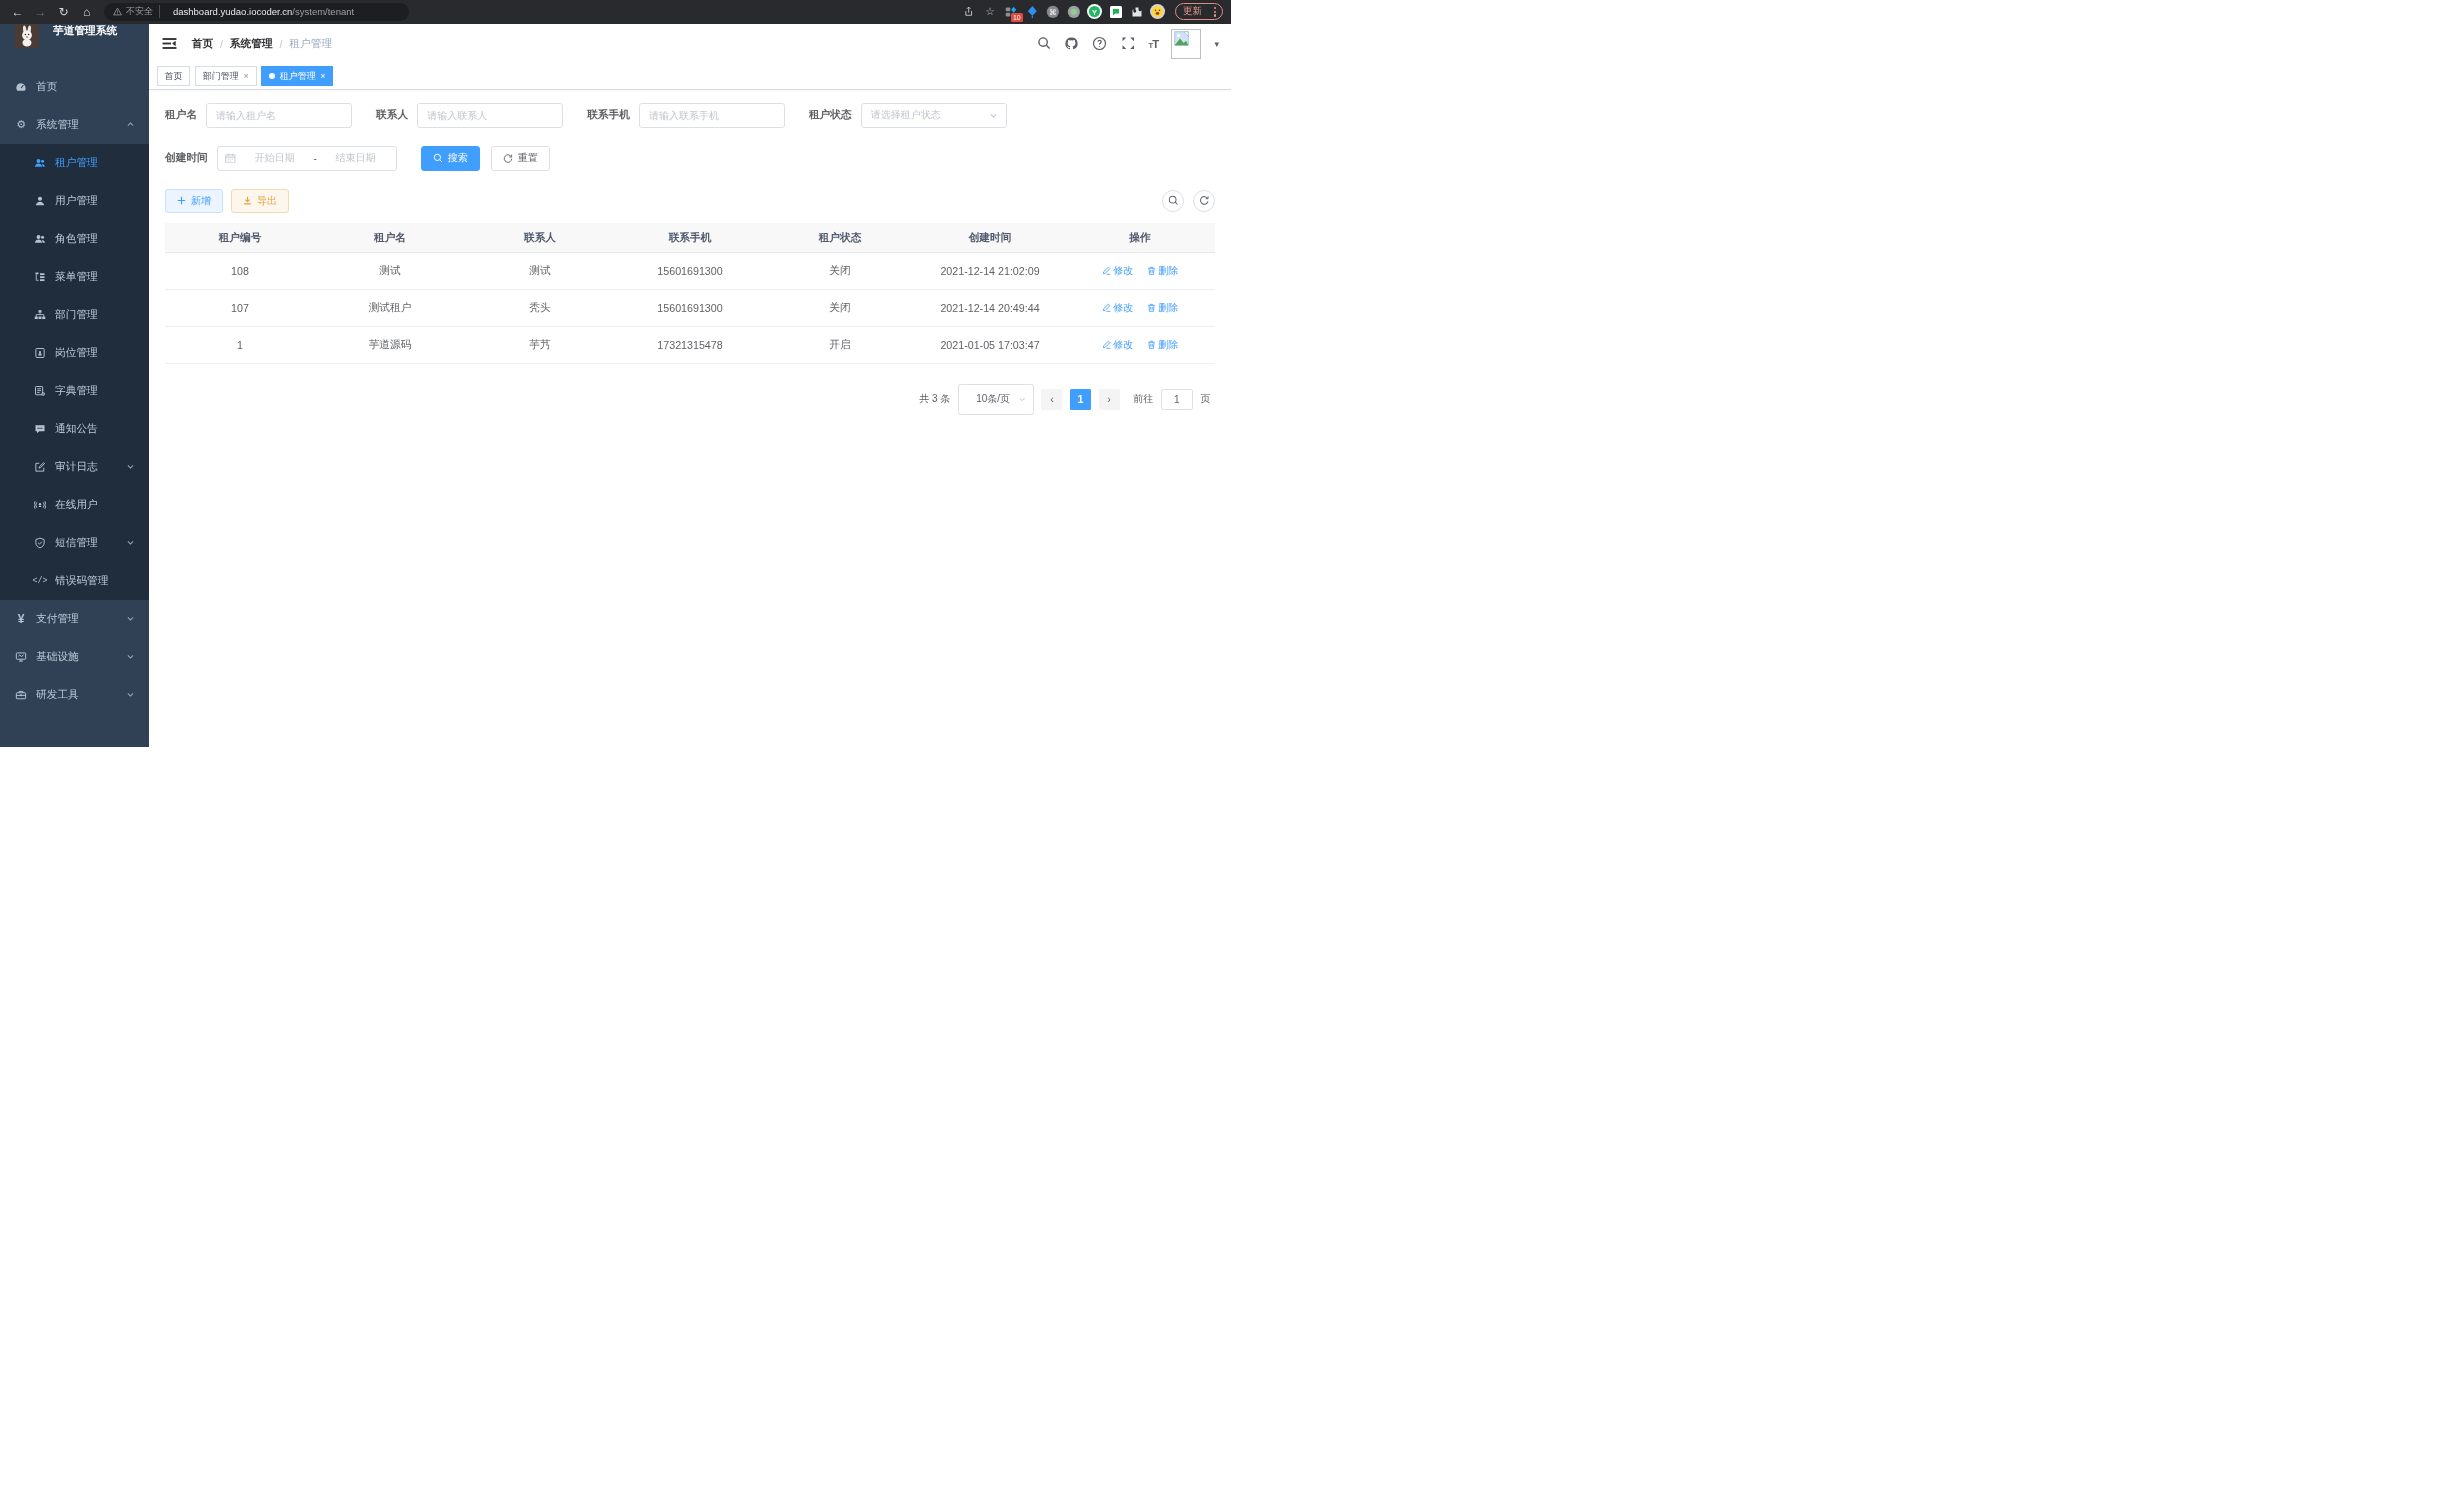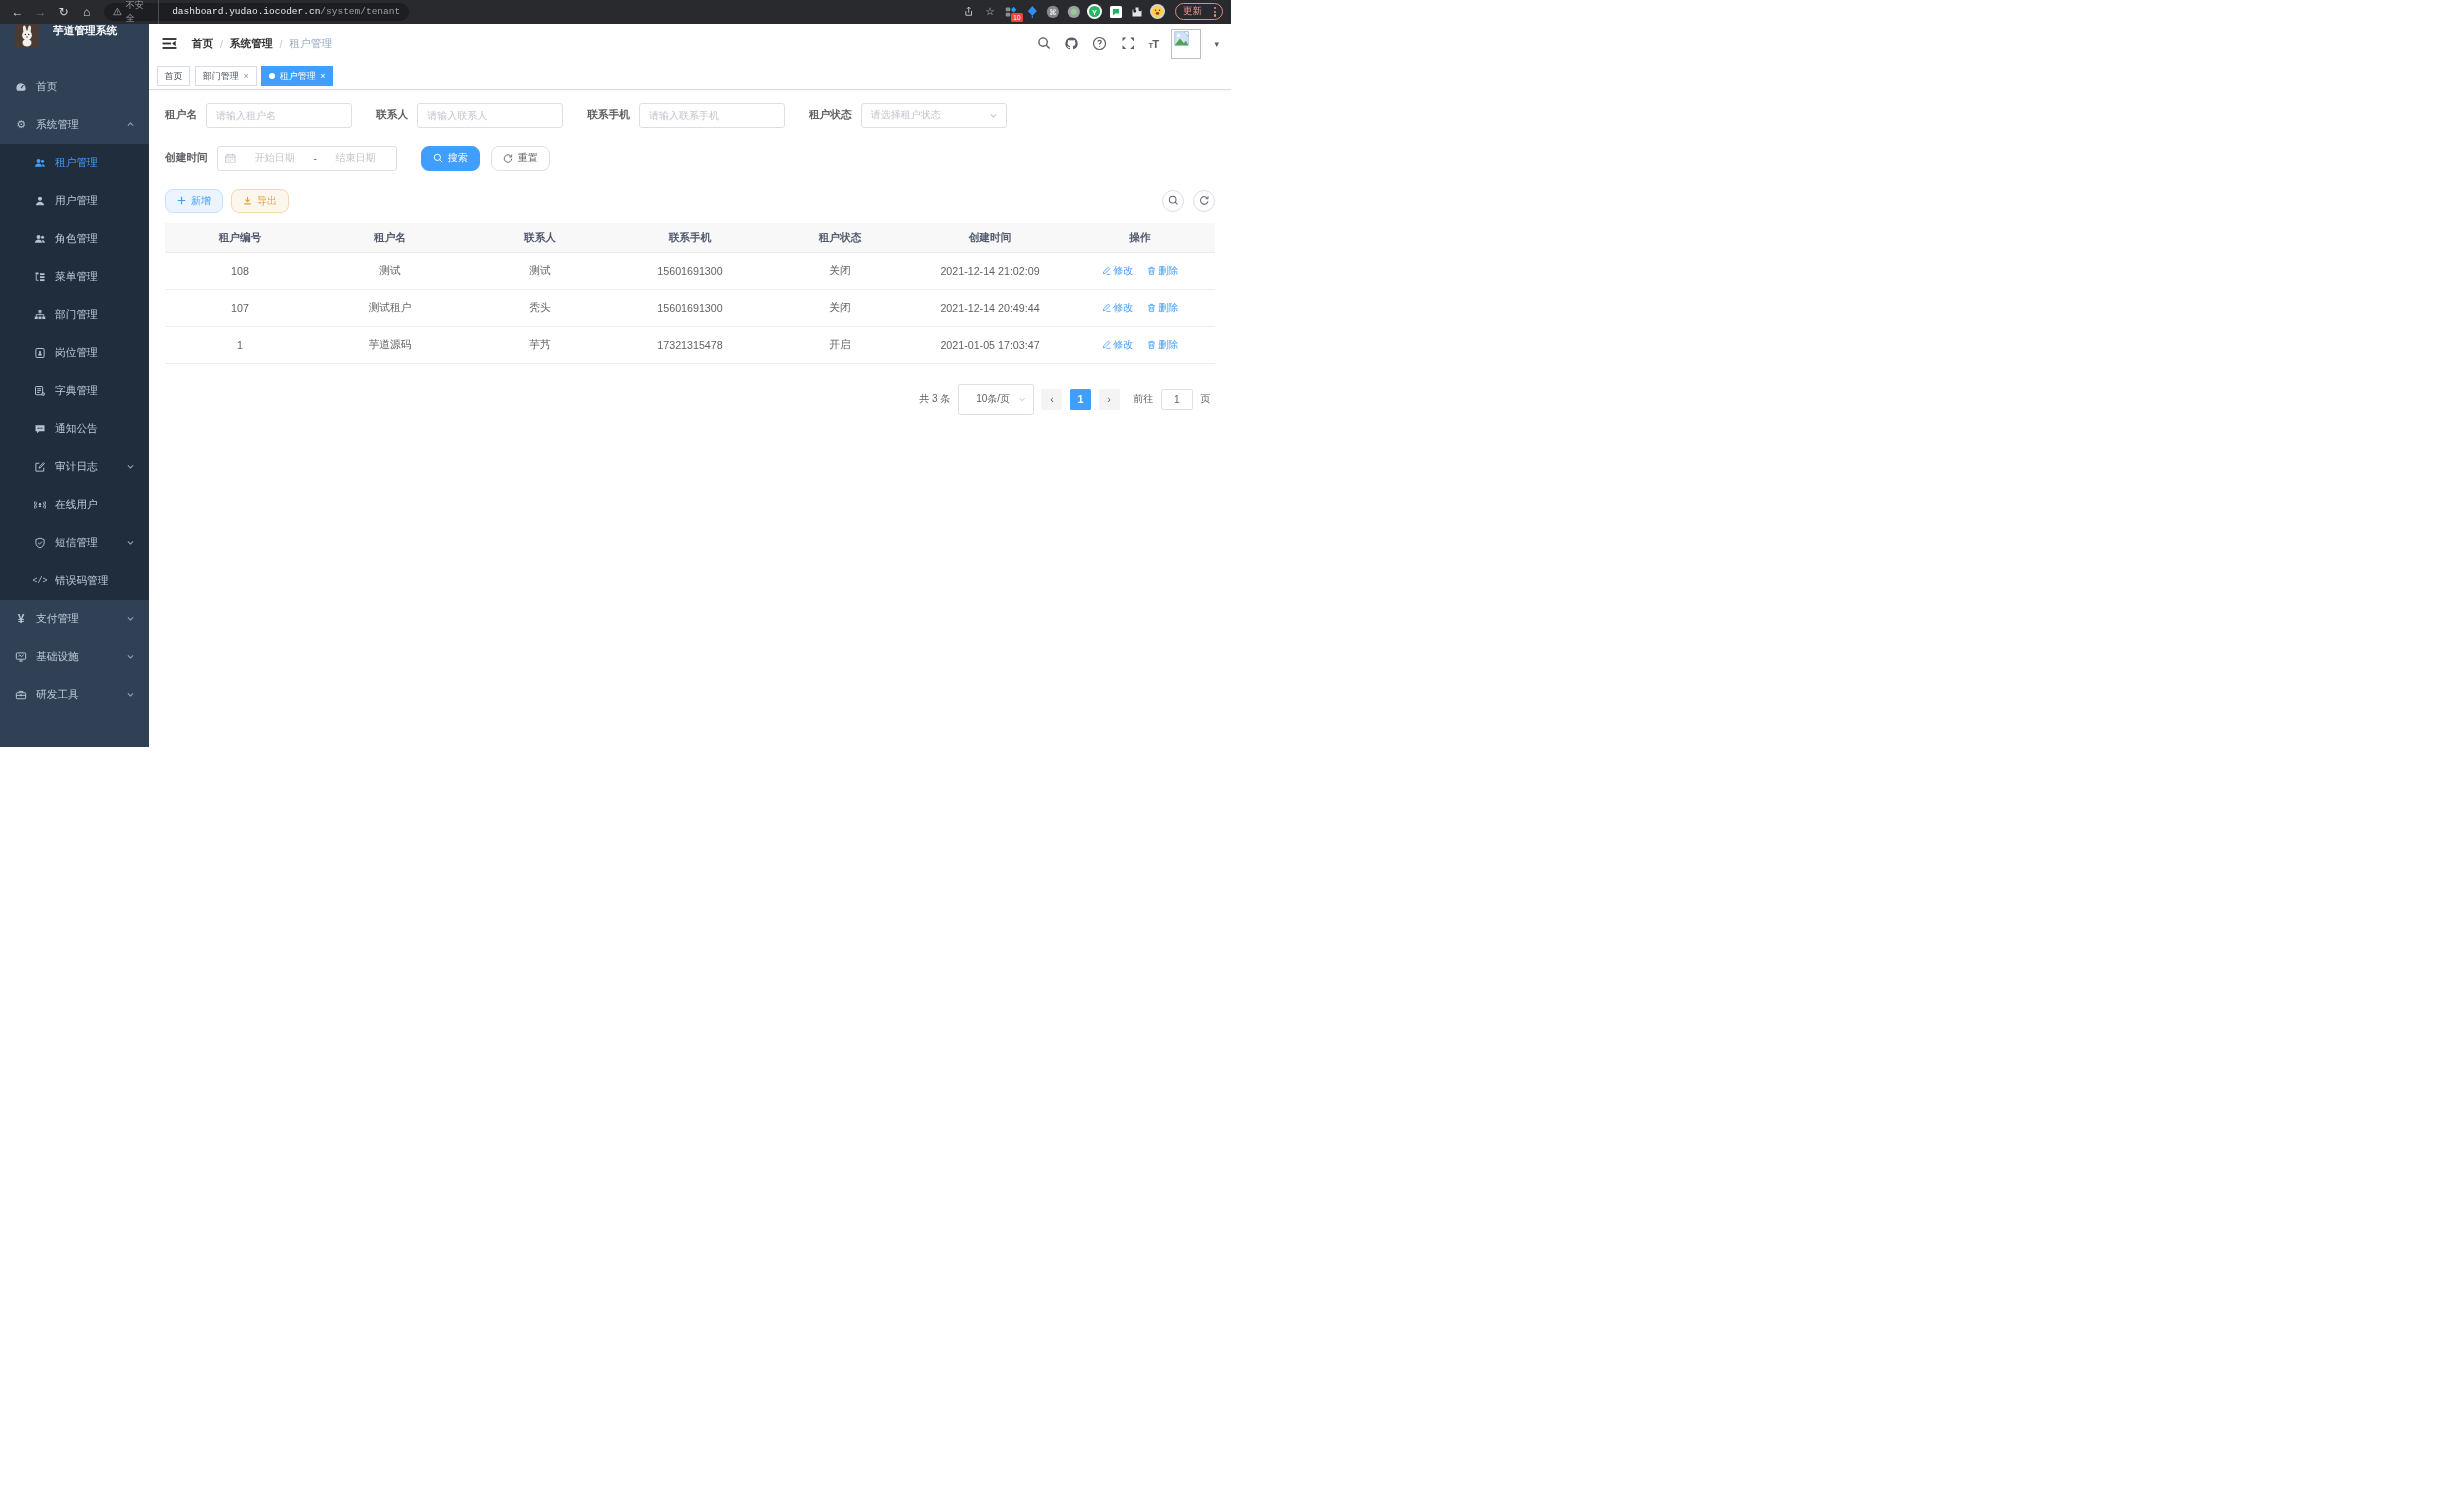--- a/index.html
+++ b/index.html
@@ -16,7 +16,7 @@
     display: flex; align-items: center; padding: 0 9px; gap: 13px; }
   .sec-chip { display: flex; align-items: center; gap: 3.8px; color: #9aa0a6; font-size: 9px;
     padding-right: 6px; border-right: 0.8px solid #4a4d51; }
-  .url-text { font-size: 9.5px; color: #e8eaed; white-space: nowrap; font-family: Liberation Mono, monospace; }
+  .url-text { font-size: 9.5px; color: #e8eaed; white-space: nowrap; }
   .url-text .path { color: #9aa0a6; }
   .bspacer { flex: 1; }
   .ext { width: 18px; height: 18px; display: flex; align-items: center; justify-content: center;

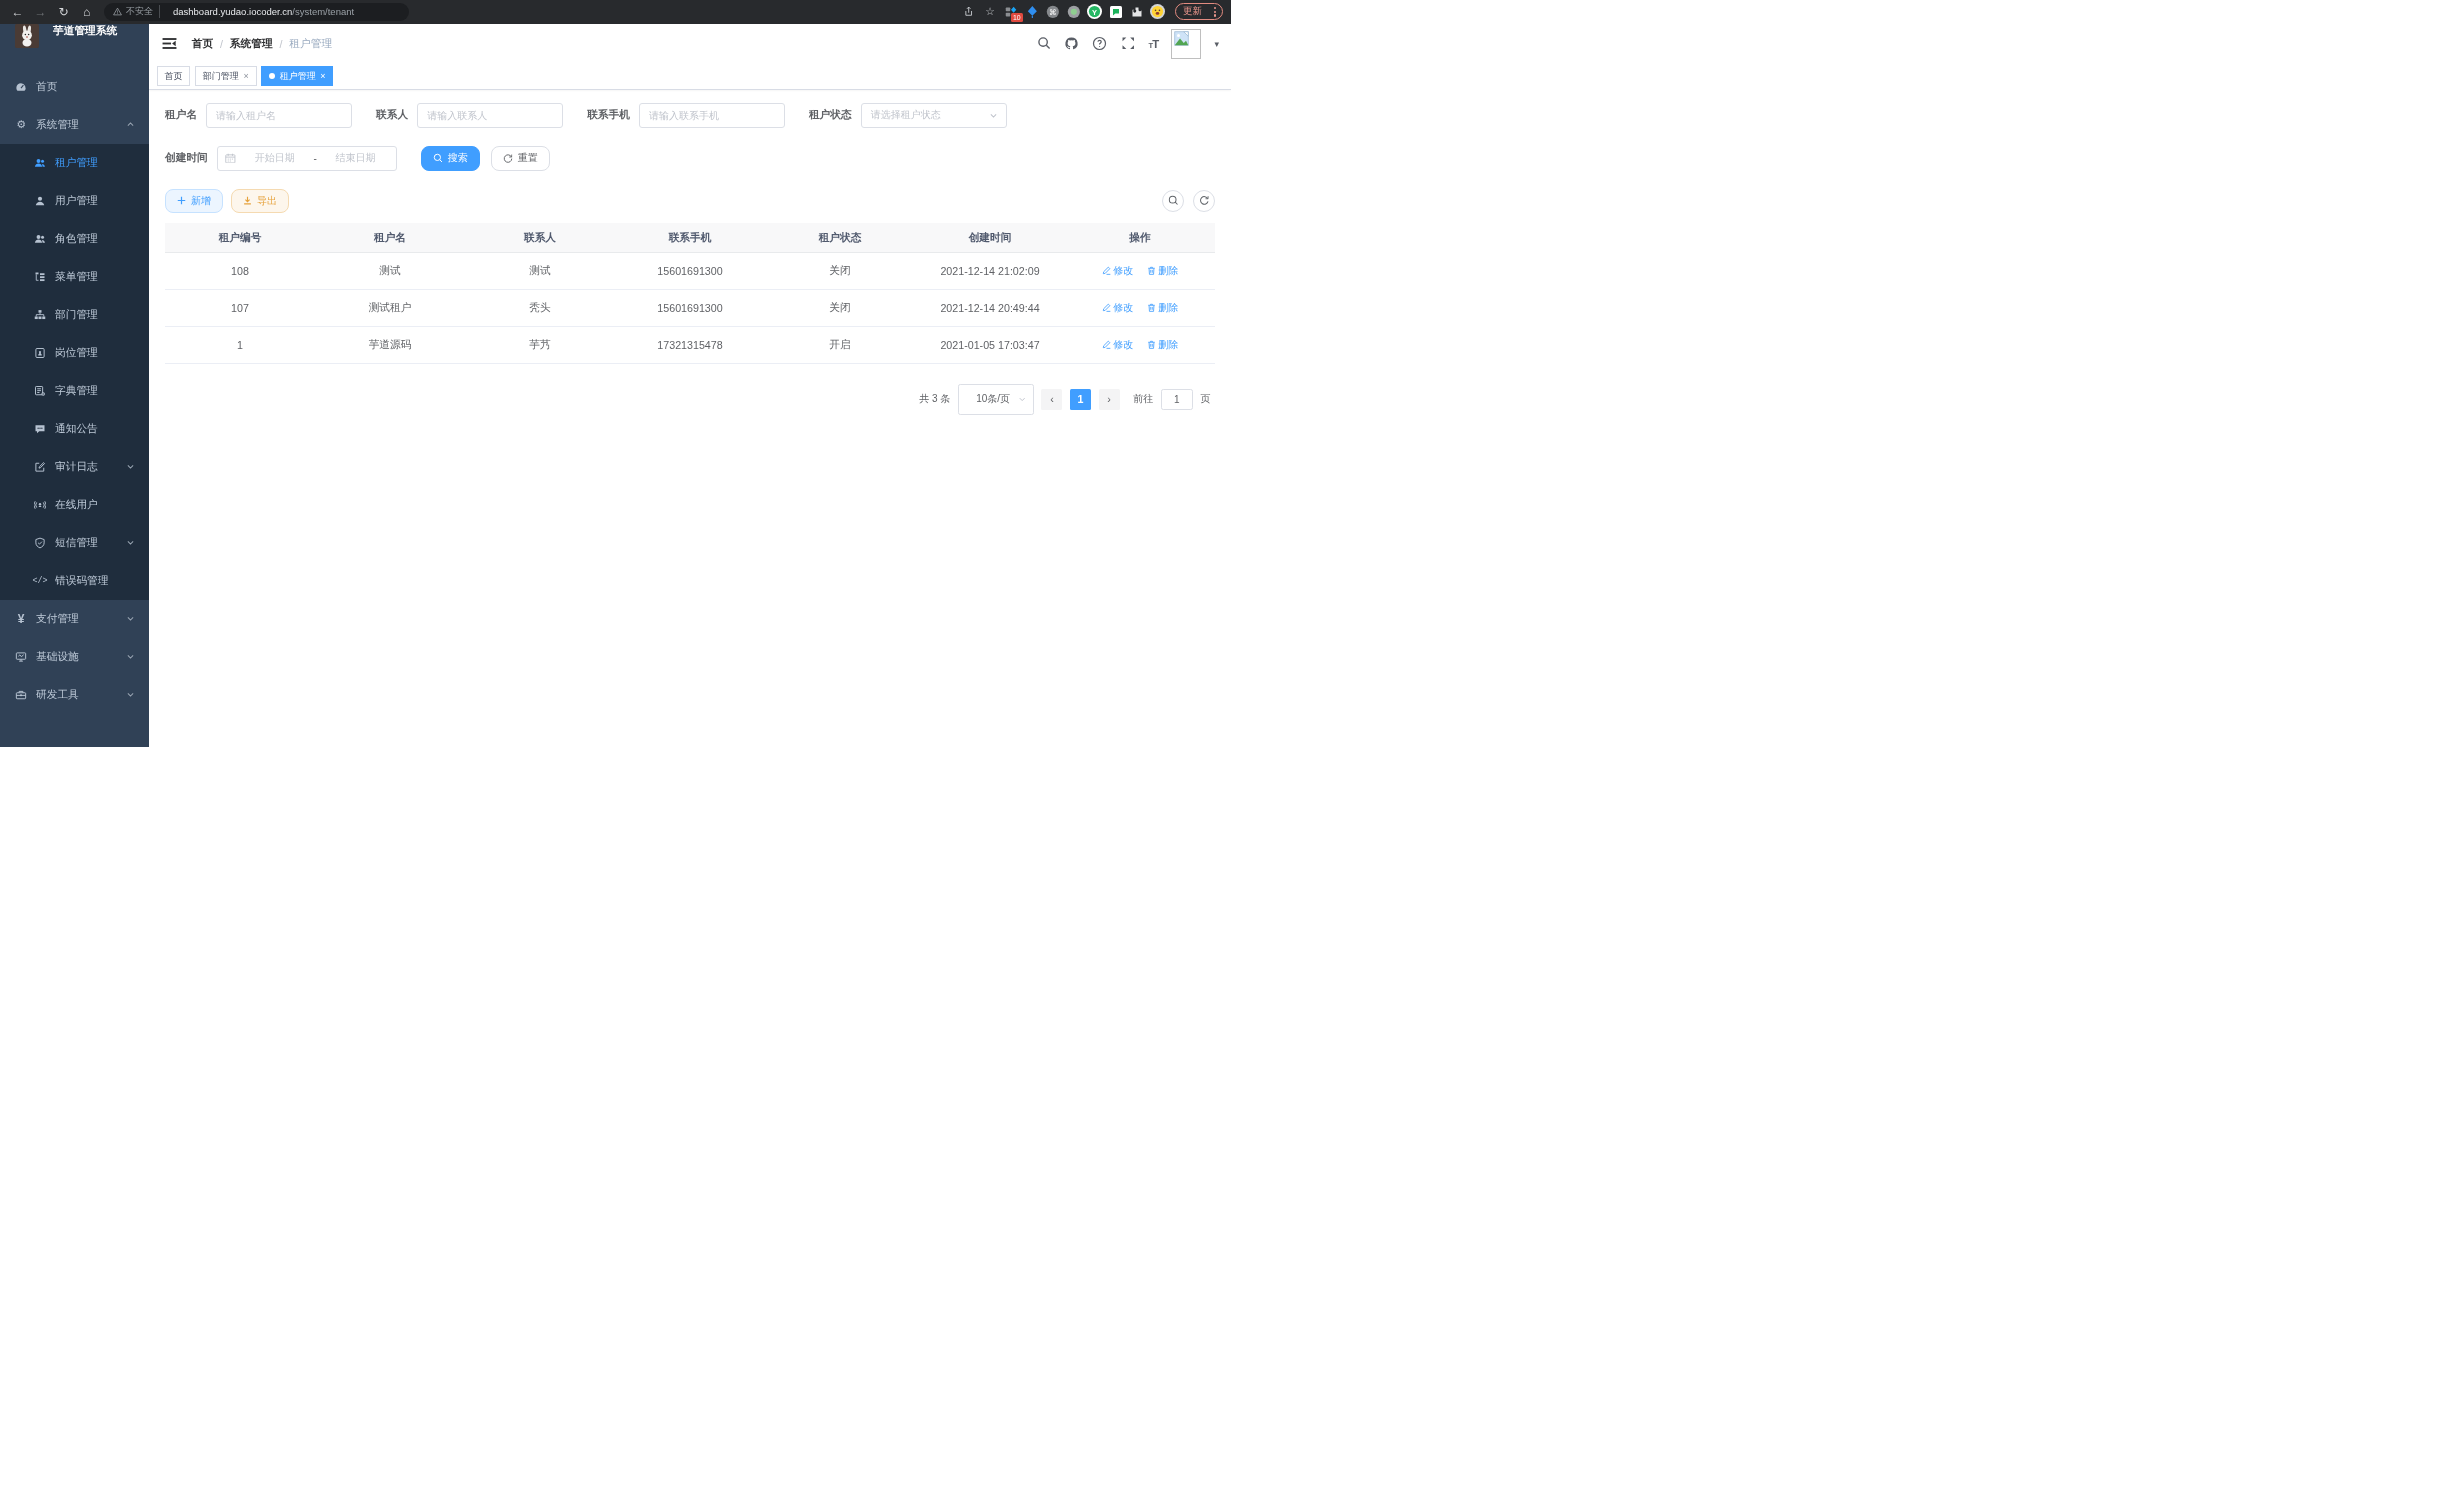--- a/index.html
+++ b/index.html
@@ -89,7 +89,7 @@
     display: flex; align-items: center; padding: 0 7.6px; gap: 6px; background: #fff; }
   .date-range .ph { font-size: 10px; color: #c0c4cc; flex: 1; text-align: center; }
   .date-range .sep { color: #606266; font-size: 10px; }
-  .btn { height: 25px; border-radius: 8px; border: 0.8px solid #dcdfe6; background: #fff; color: #606266;
+  .btn { height: 25px; border-radius: 3px; border: 0.8px solid #dcdfe6; background: #fff; color: #606266;
     font-size: 10px; display: inline-flex; align-items: center; gap: 4.6px; padding: 0 11.4px; cursor: pointer; }
   .btn-primary { background: #409eff; border-color: #409eff; color: #fff; }
   .btn-plain-blue { background: #ecf5ff; border-color: #c6e2ff; color: #409eff; height: 24px; }

